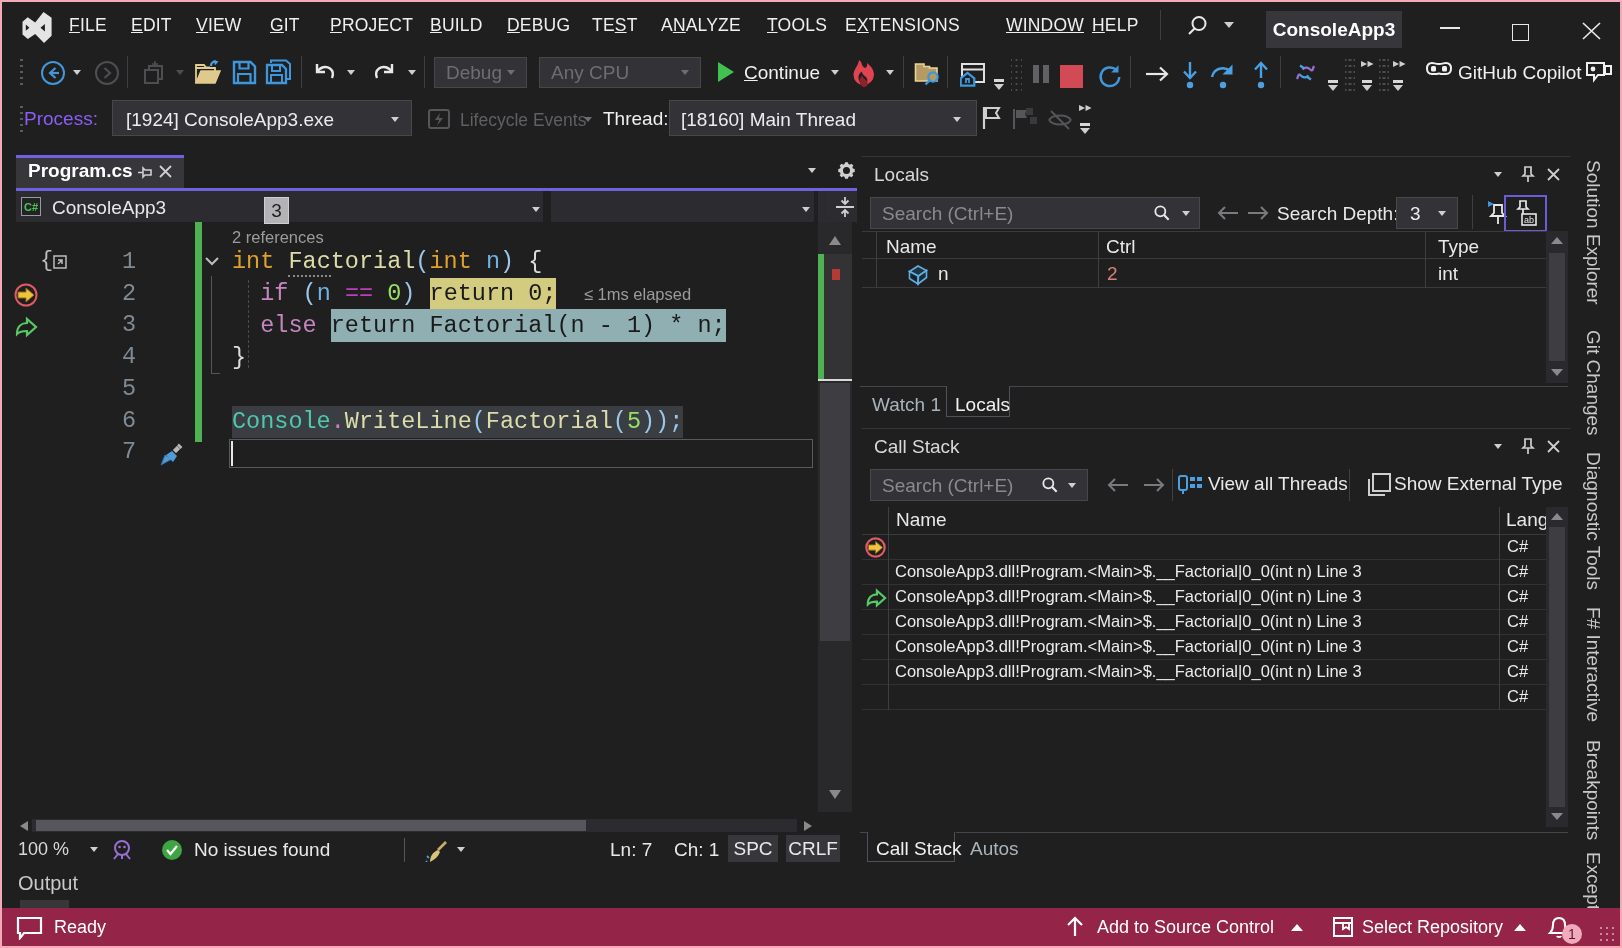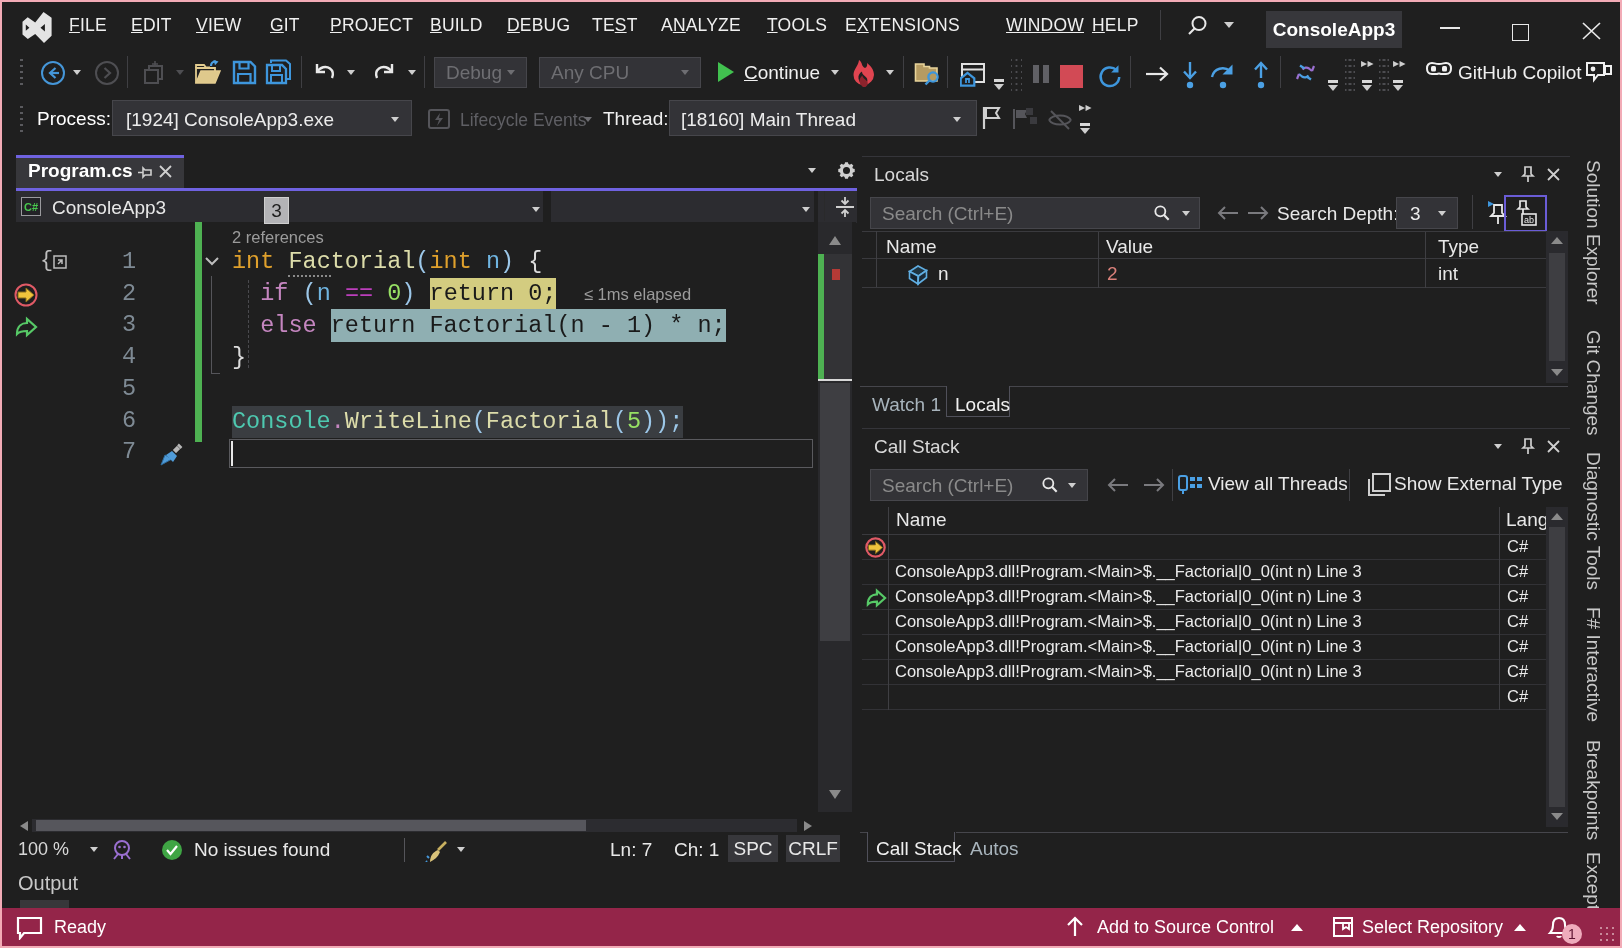--- a/index.html
+++ b/index.html
@@ -216,7 +216,7 @@
 
 <div class="abs" id="procbar" style="left:2px;top:97px;width:1618px;height:46px;background:#1f1f1f;">
   <div class="grip" style="left:16px;top:7px;height:32px;"></div>
-  <span class="abs" style="left:35px;top:11px;font-size:19px;color:#ffffff;">Process:</span>
+  <span class="abs" style="left:22px;top:11px;font-size:19px;color:#8b5cf6;">Process:</span>
   <div class="abs ddbox" style="left:110px;top:3px;width:300px;height:36px;"></div>
   <span class="abs" style="left:124px;top:12px;font-size:19px;">[1924] ConsoleApp3.exe</span>
   <span class="caretsm abs" style="left:389px;top:20px;"></span>

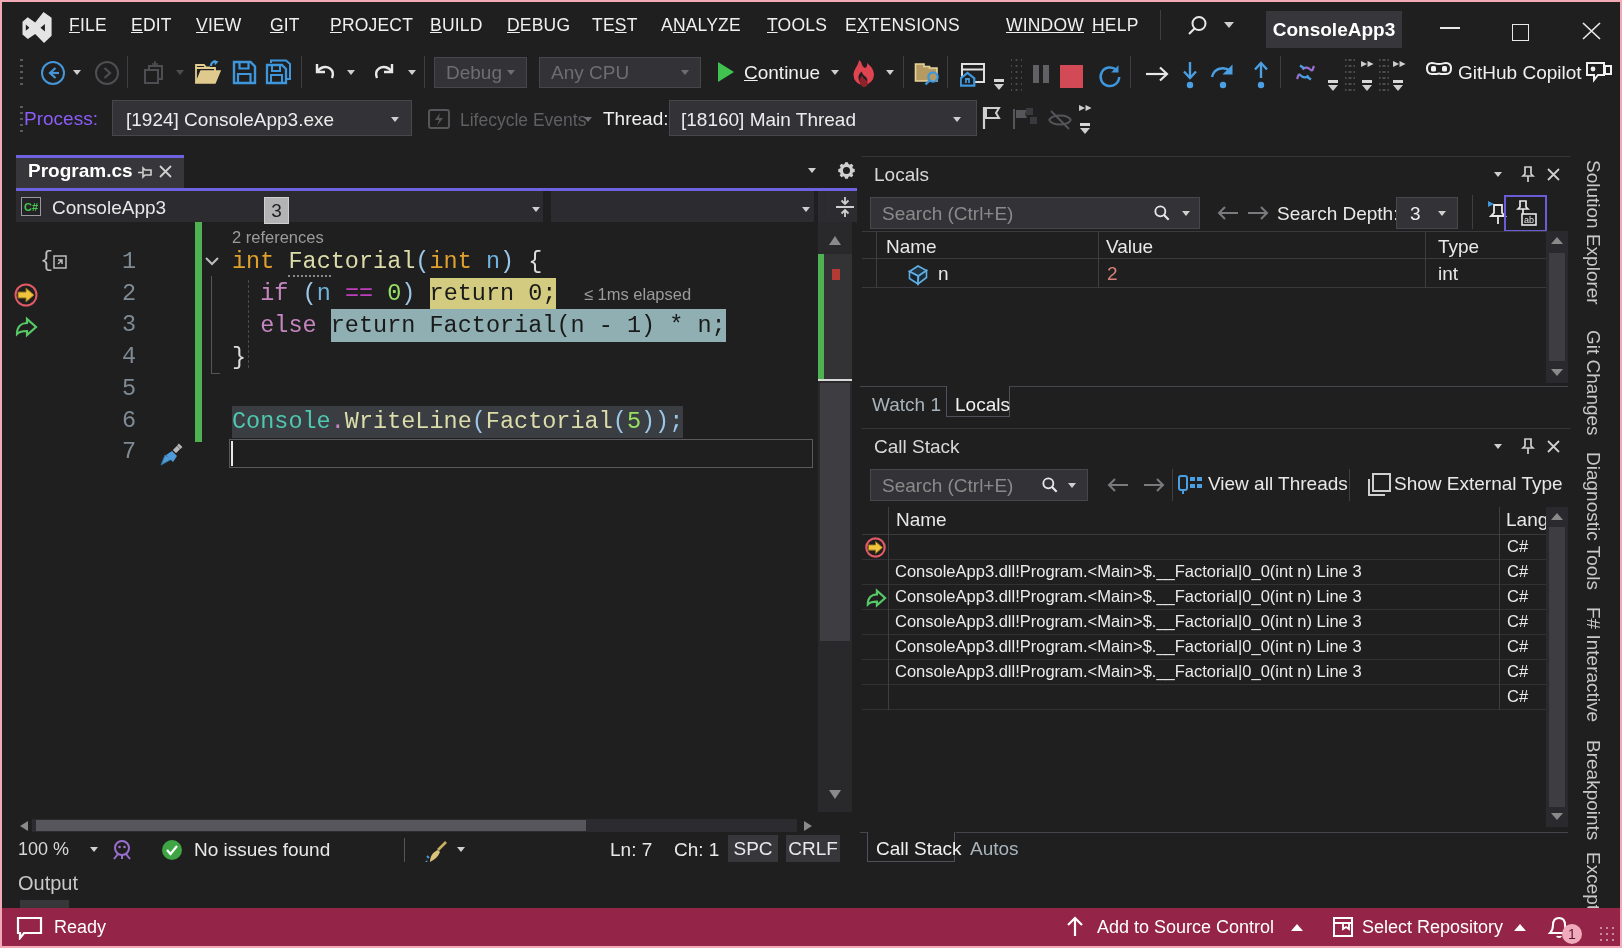--- a/index.html
+++ b/index.html
@@ -418,7 +418,7 @@
 
   <div class="abs" style="left:2px;top:88px;width:684px;height:28px;border-bottom:1px solid #3a3a3e;border-top:1px solid #3a3a3e;">
     <span class="abs" style="left:24px;top:4px;font-size:19px;color:#e8e8e8;">Name</span>
-    <span class="abs" style="left:244px;top:4px;font-size:19px;color:#e8e8e8;">Value</span>
+    <span class="abs" style="left:244px;top:4px;font-size:19px;color:#e8e8e8;">Ctrl</span>
     <span class="abs" style="left:576px;top:4px;font-size:19px;color:#e8e8e8;">Type</span>
     <div class="sep" style="left:236px;top:0;height:28px;"></div>
     <div class="sep" style="left:563px;top:0;height:28px;"></div>

